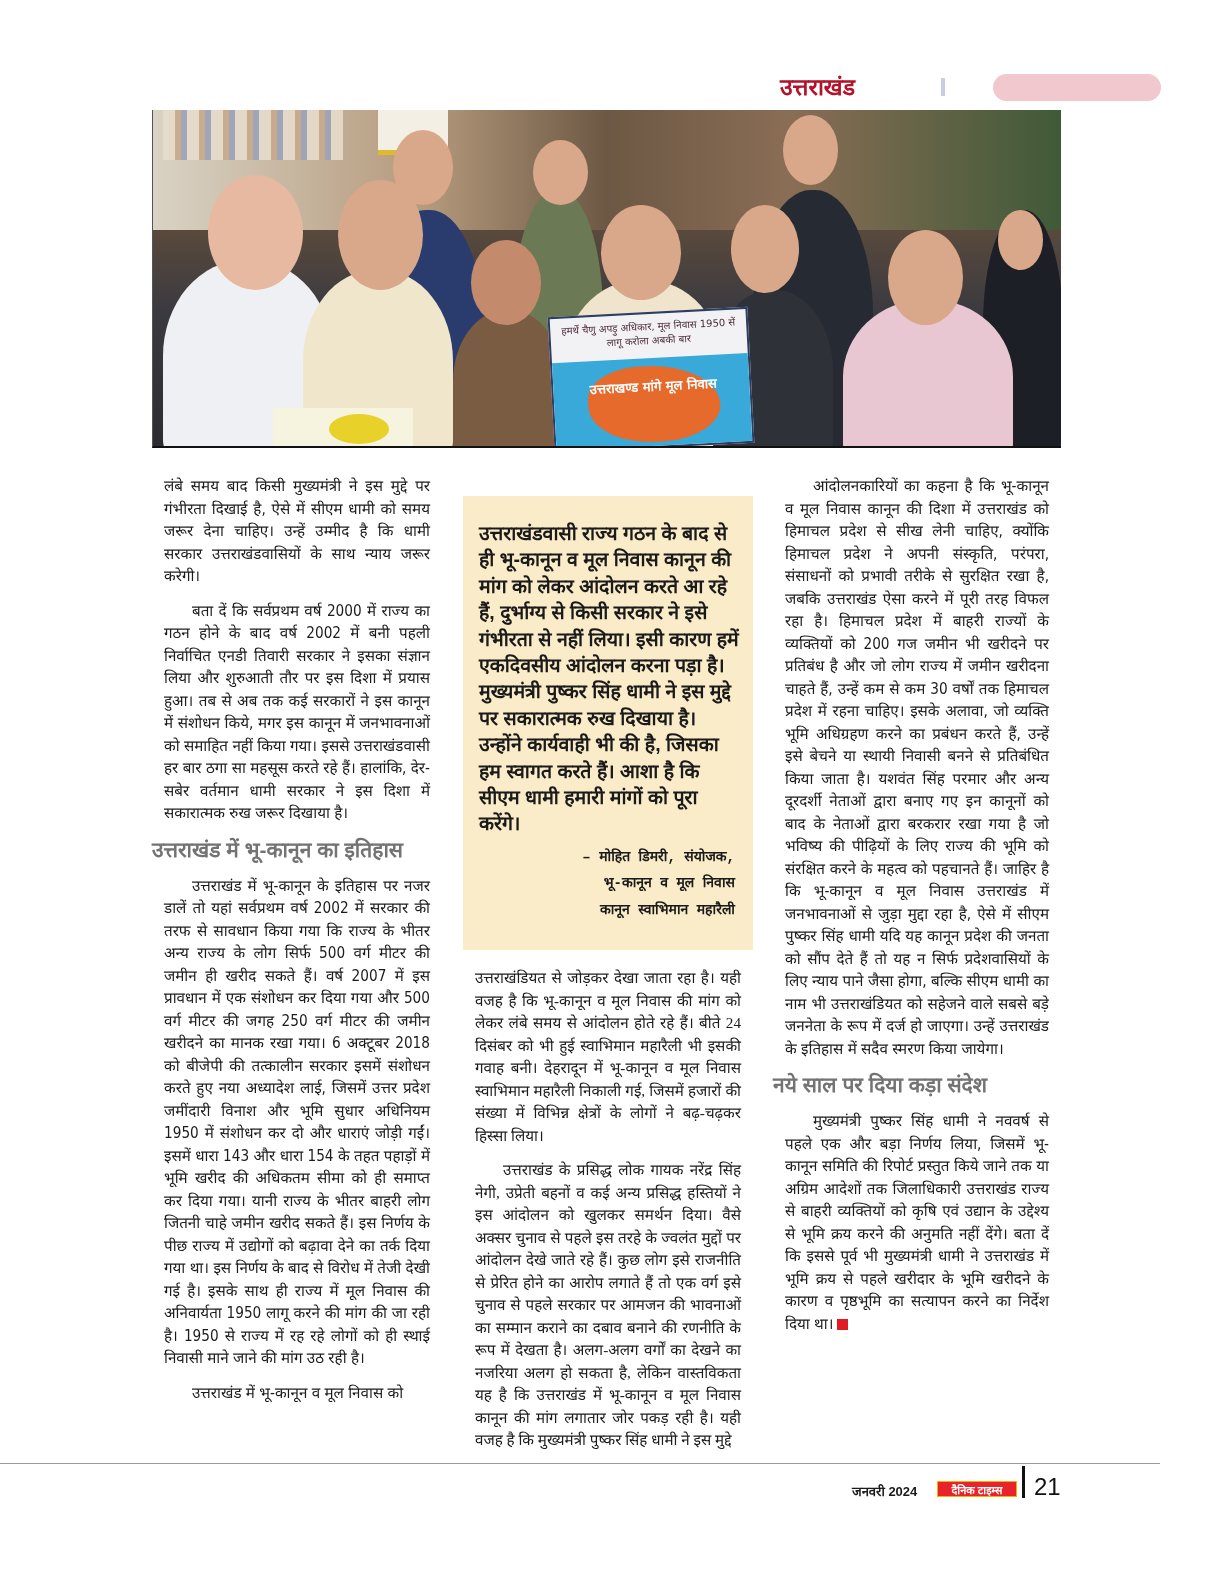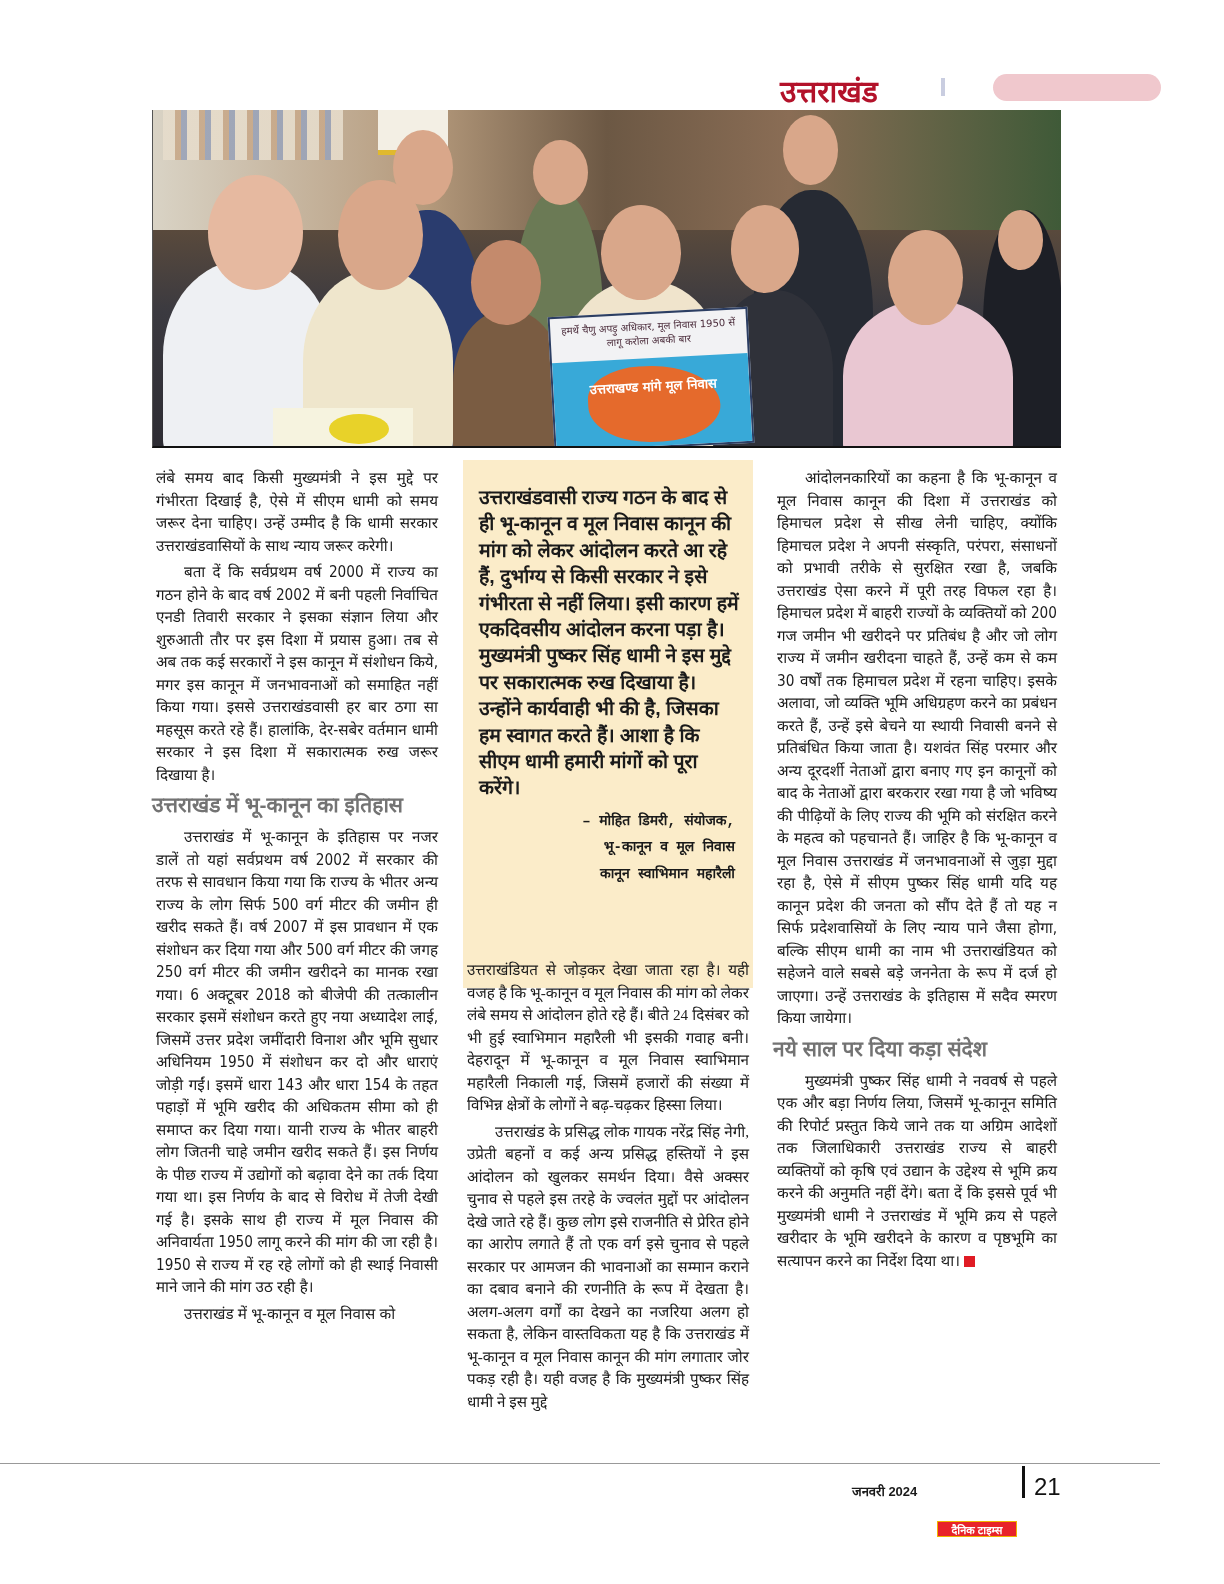--- a/index.html
+++ b/index.html
@@ -6,7 +6,7 @@
   body { width: 1224px; height: 1584px; position: relative; overflow: hidden;
          font-family: "DejaVu Sans", "Liberation Sans", sans-serif; color: #1a1a1a; }
 
-  .section-label { position: absolute; left: 780px; top: 70px; font-size: 30px; font-weight: bold;
+  .section-label { position: absolute; left: 780px; top: 70px; font-size: 23px; font-weight: bold;
                    color: #b3122a; letter-spacing: 0; }
   .section-bar { position: absolute; left: 941px; top: 78px; width: 4px; height: 18px; background: #c9cde0; }
   .section-pill { position: absolute; left: 993px; top: 74px; width: 168px; height: 27px; border-radius: 14px;

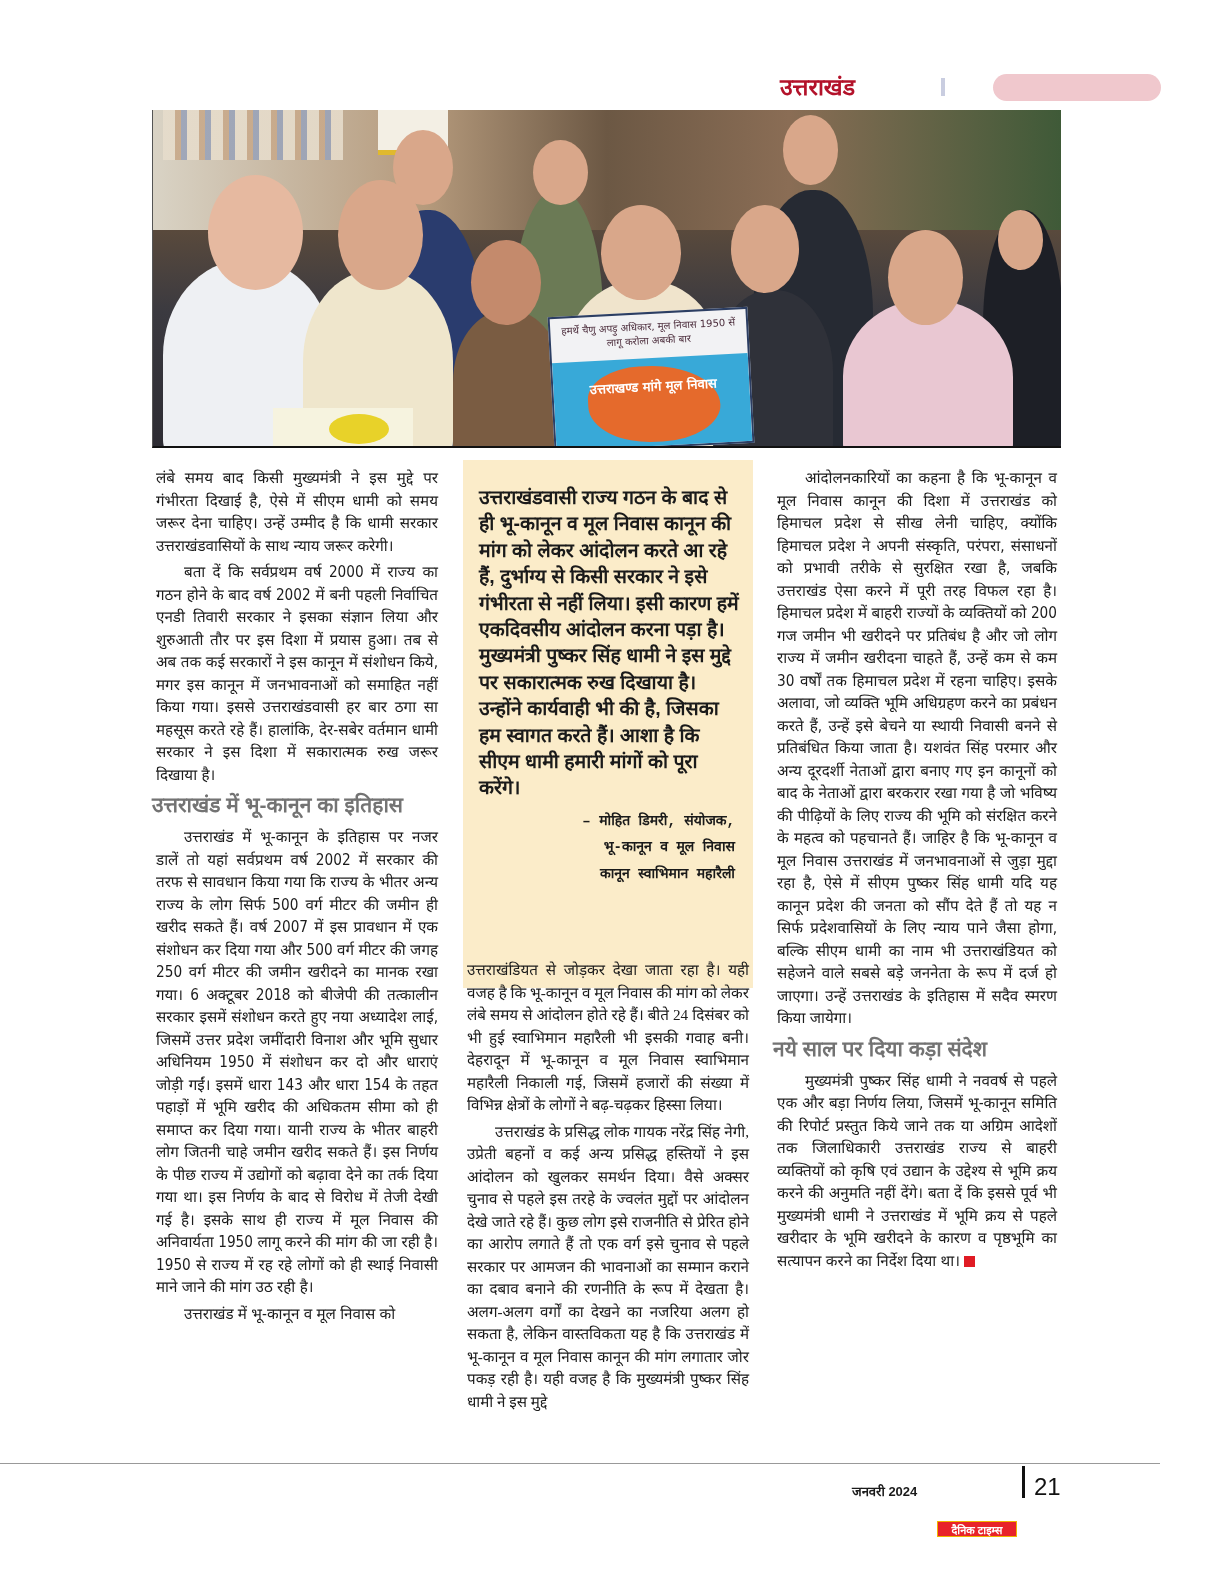--- a/index.html
+++ b/index.html
@@ -36,7 +36,7 @@
 
   .col { position: absolute; font-size: 15.2px; line-height: 22.5px; text-align: justify; color:#1b1b1b;
          font-family: "DejaVu Sans Condensed","DejaVu Sans", sans-serif; }
-  .col p { margin: 4px; text-indent: 0; }
+  .col p { margin: 12px; text-indent: 0; }
   .col p.ind { text-indent: 28px; }
   .col h3 { margin: 6px 0 8px 0; font-size: 21px; line-height: 26px; font-weight: bold; color:#737373;
             font-family: "Liberation Sans", sans-serif; }

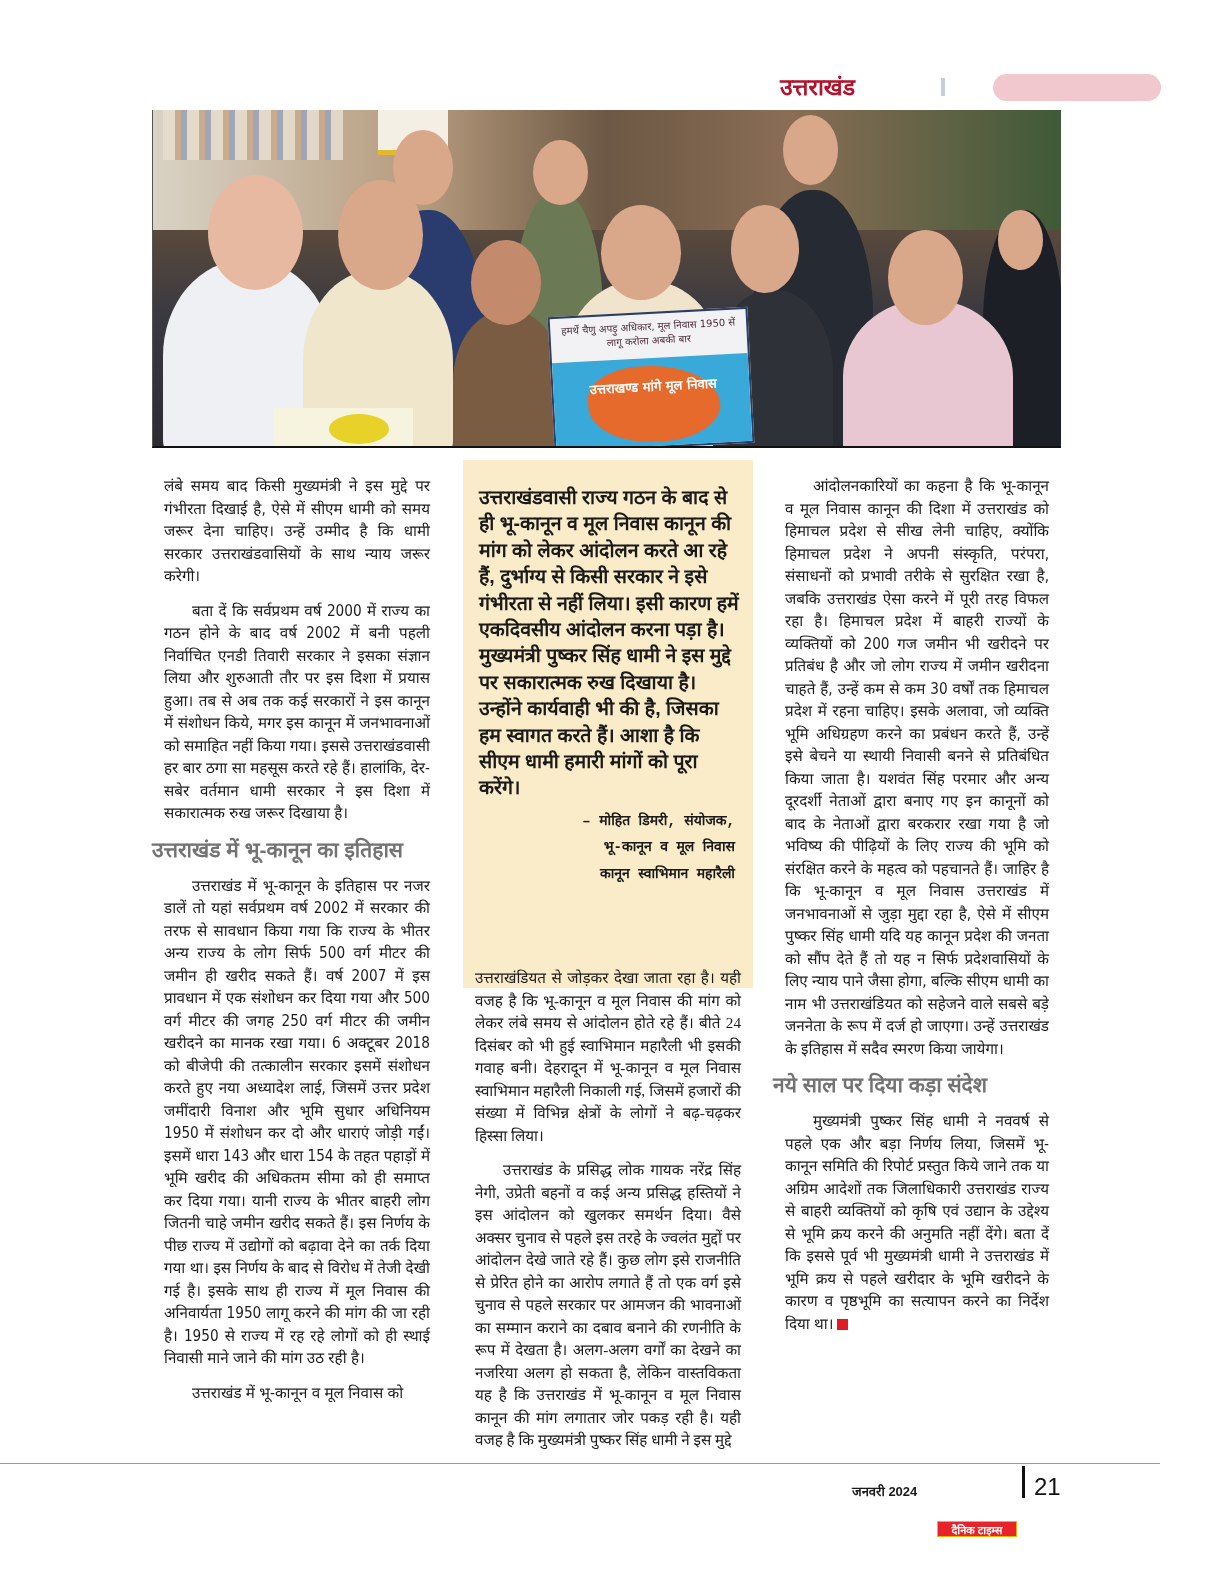--- a/index.html
+++ b/index.html
@@ -44,7 +44,7 @@
   .col2 { left: 463px; top: 955px; width: 290px; font-family: Liberation Serif, serif; }
   .col3 { left: 773px; top: 463px; width: 288px; }
 
-  .pull { position: absolute; left: 463px; top: 460px; width: 290px; height: 528px; background: #fbecc9; }
+  .pull { position: absolute; left: 463px; top: 496px; width: 290px; height: 454px; background: #fbecc9; }
   .pull-text { position:absolute; left: 16px; top: 24px; width: 262px; font-size: 19.5px; line-height: 26.4px;
                font-weight: bold; color:#1a1a1a; font-family: "Liberation Sans", sans-serif; }
   .pull-attrib { position:absolute; right: 18px; top: 348px; width: 250px; text-align: right; font-size: 14px;

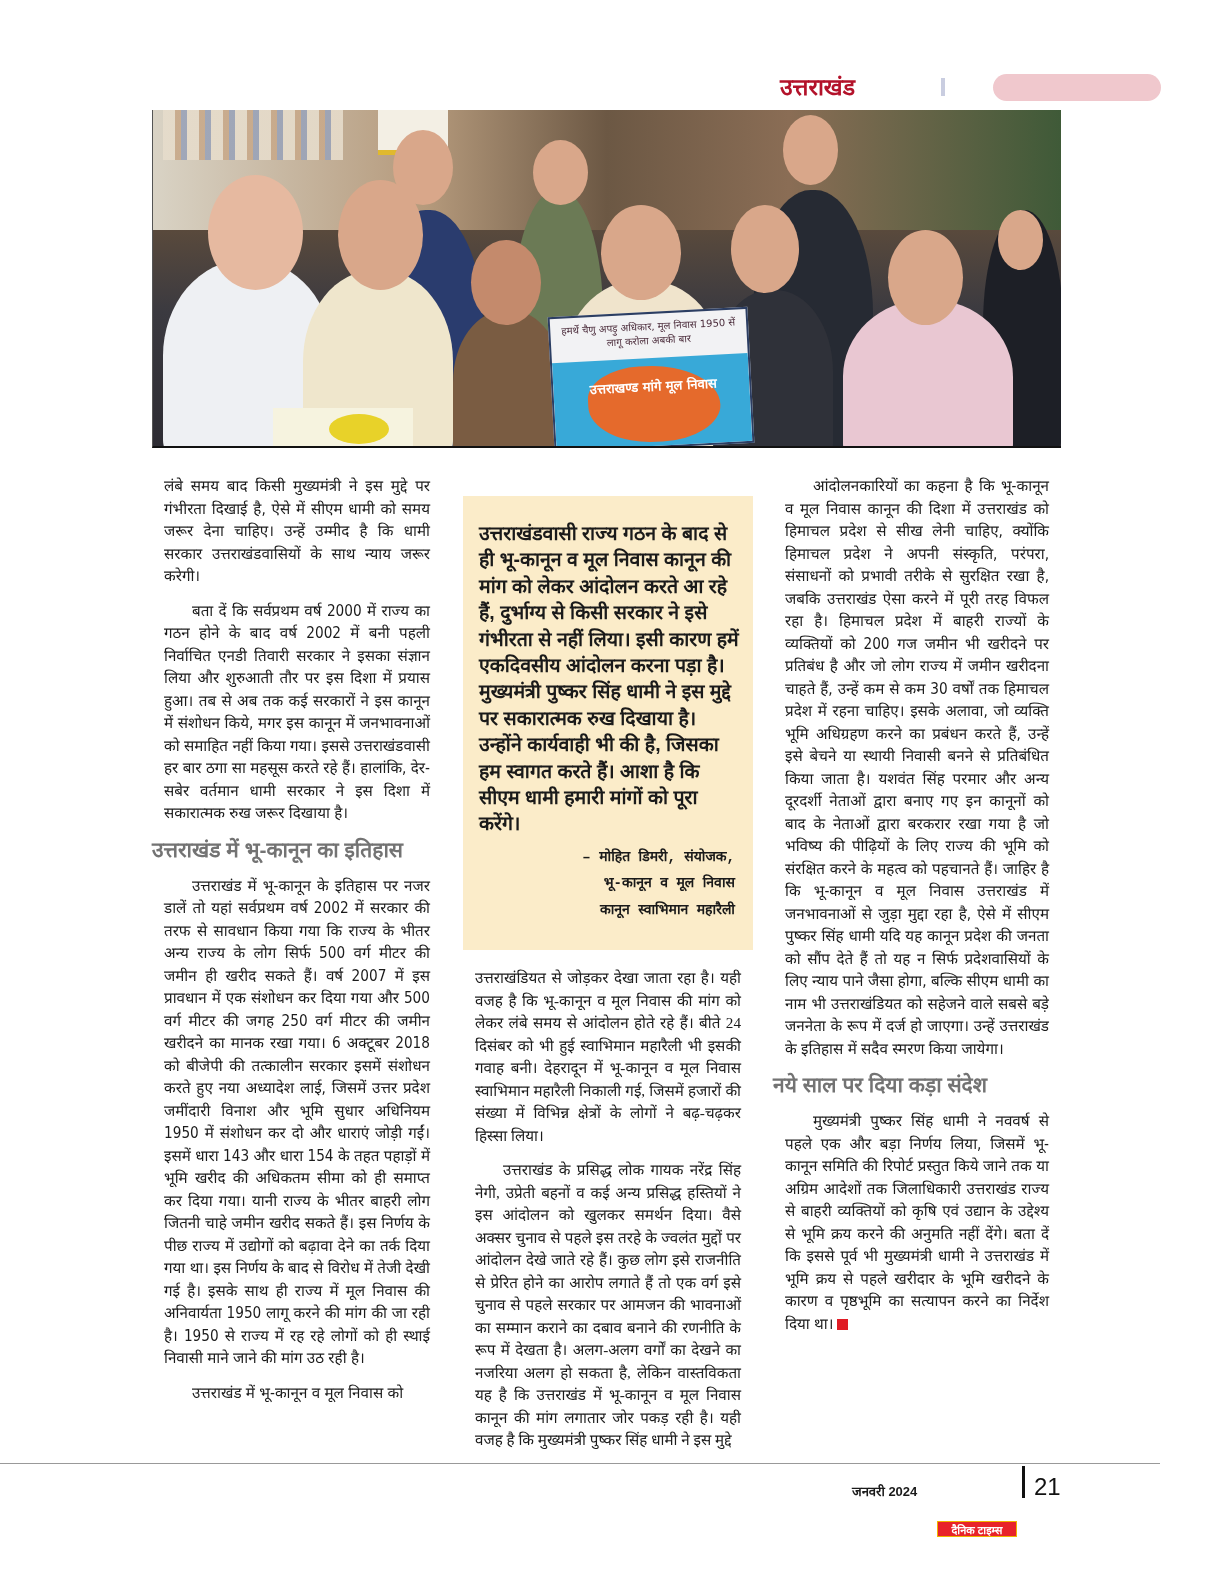--- a/index.html
+++ b/index.html
@@ -57,7 +57,7 @@
                  font-family:"Liberation Sans", sans-serif; }
   .footer-logo { position:absolute; left: 937px; top: 1481px; width: 80px; height: 16px; background:#e8232a;
                  color:#ffffff; font-size: 11px; line-height:16px; font-weight:bold; text-align:center;
-                 border:1px solid #f0b400; box-sizing:border-box; font-family:"Liberation Sans", sans-serif; overflow:hidden;margin-top:40px; }
+                 border:1px solid #f0b400; box-sizing:border-box; font-family:"Liberation Sans", sans-serif; overflow:hidden; }
   .footer-sep { position:absolute; left: 1022px; top: 1466px; width: 3px; height: 32px; background:#111; }
   .footer-page { position:absolute; left: 1034px; top: 1473px; font-size: 24px; font-weight:normal; color:#111;
                  font-family:"Liberation Sans", sans-serif; }

